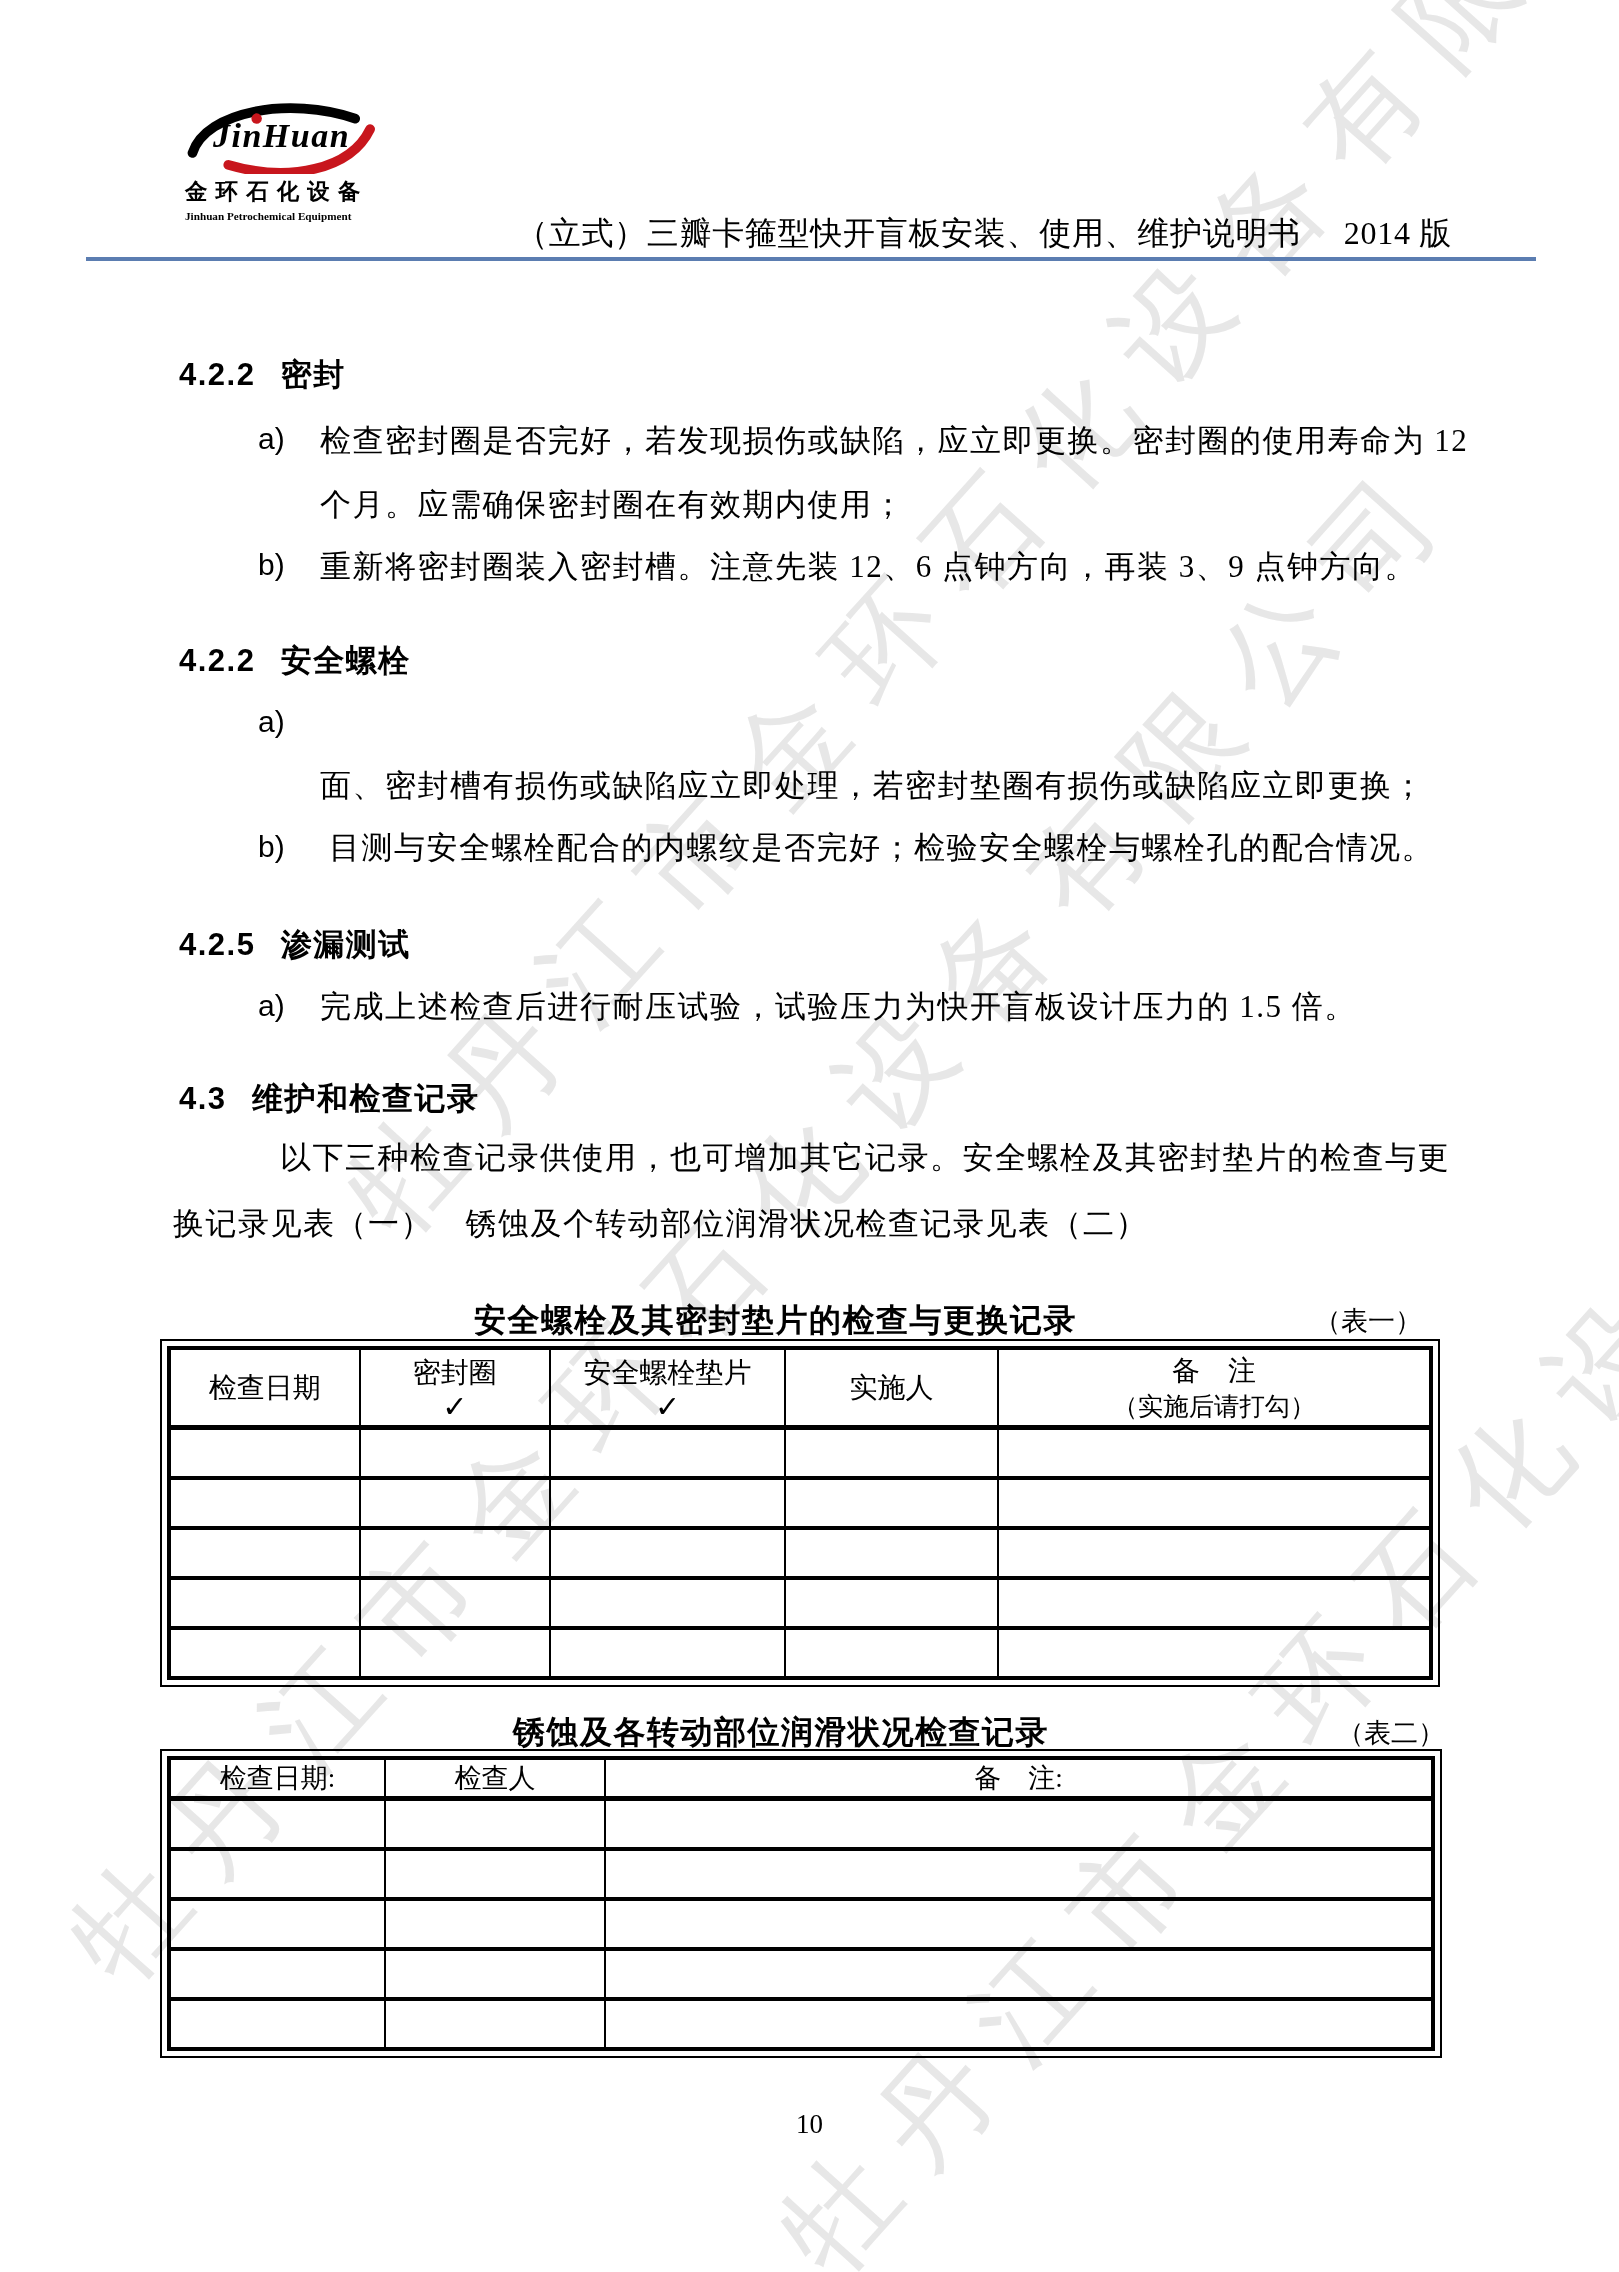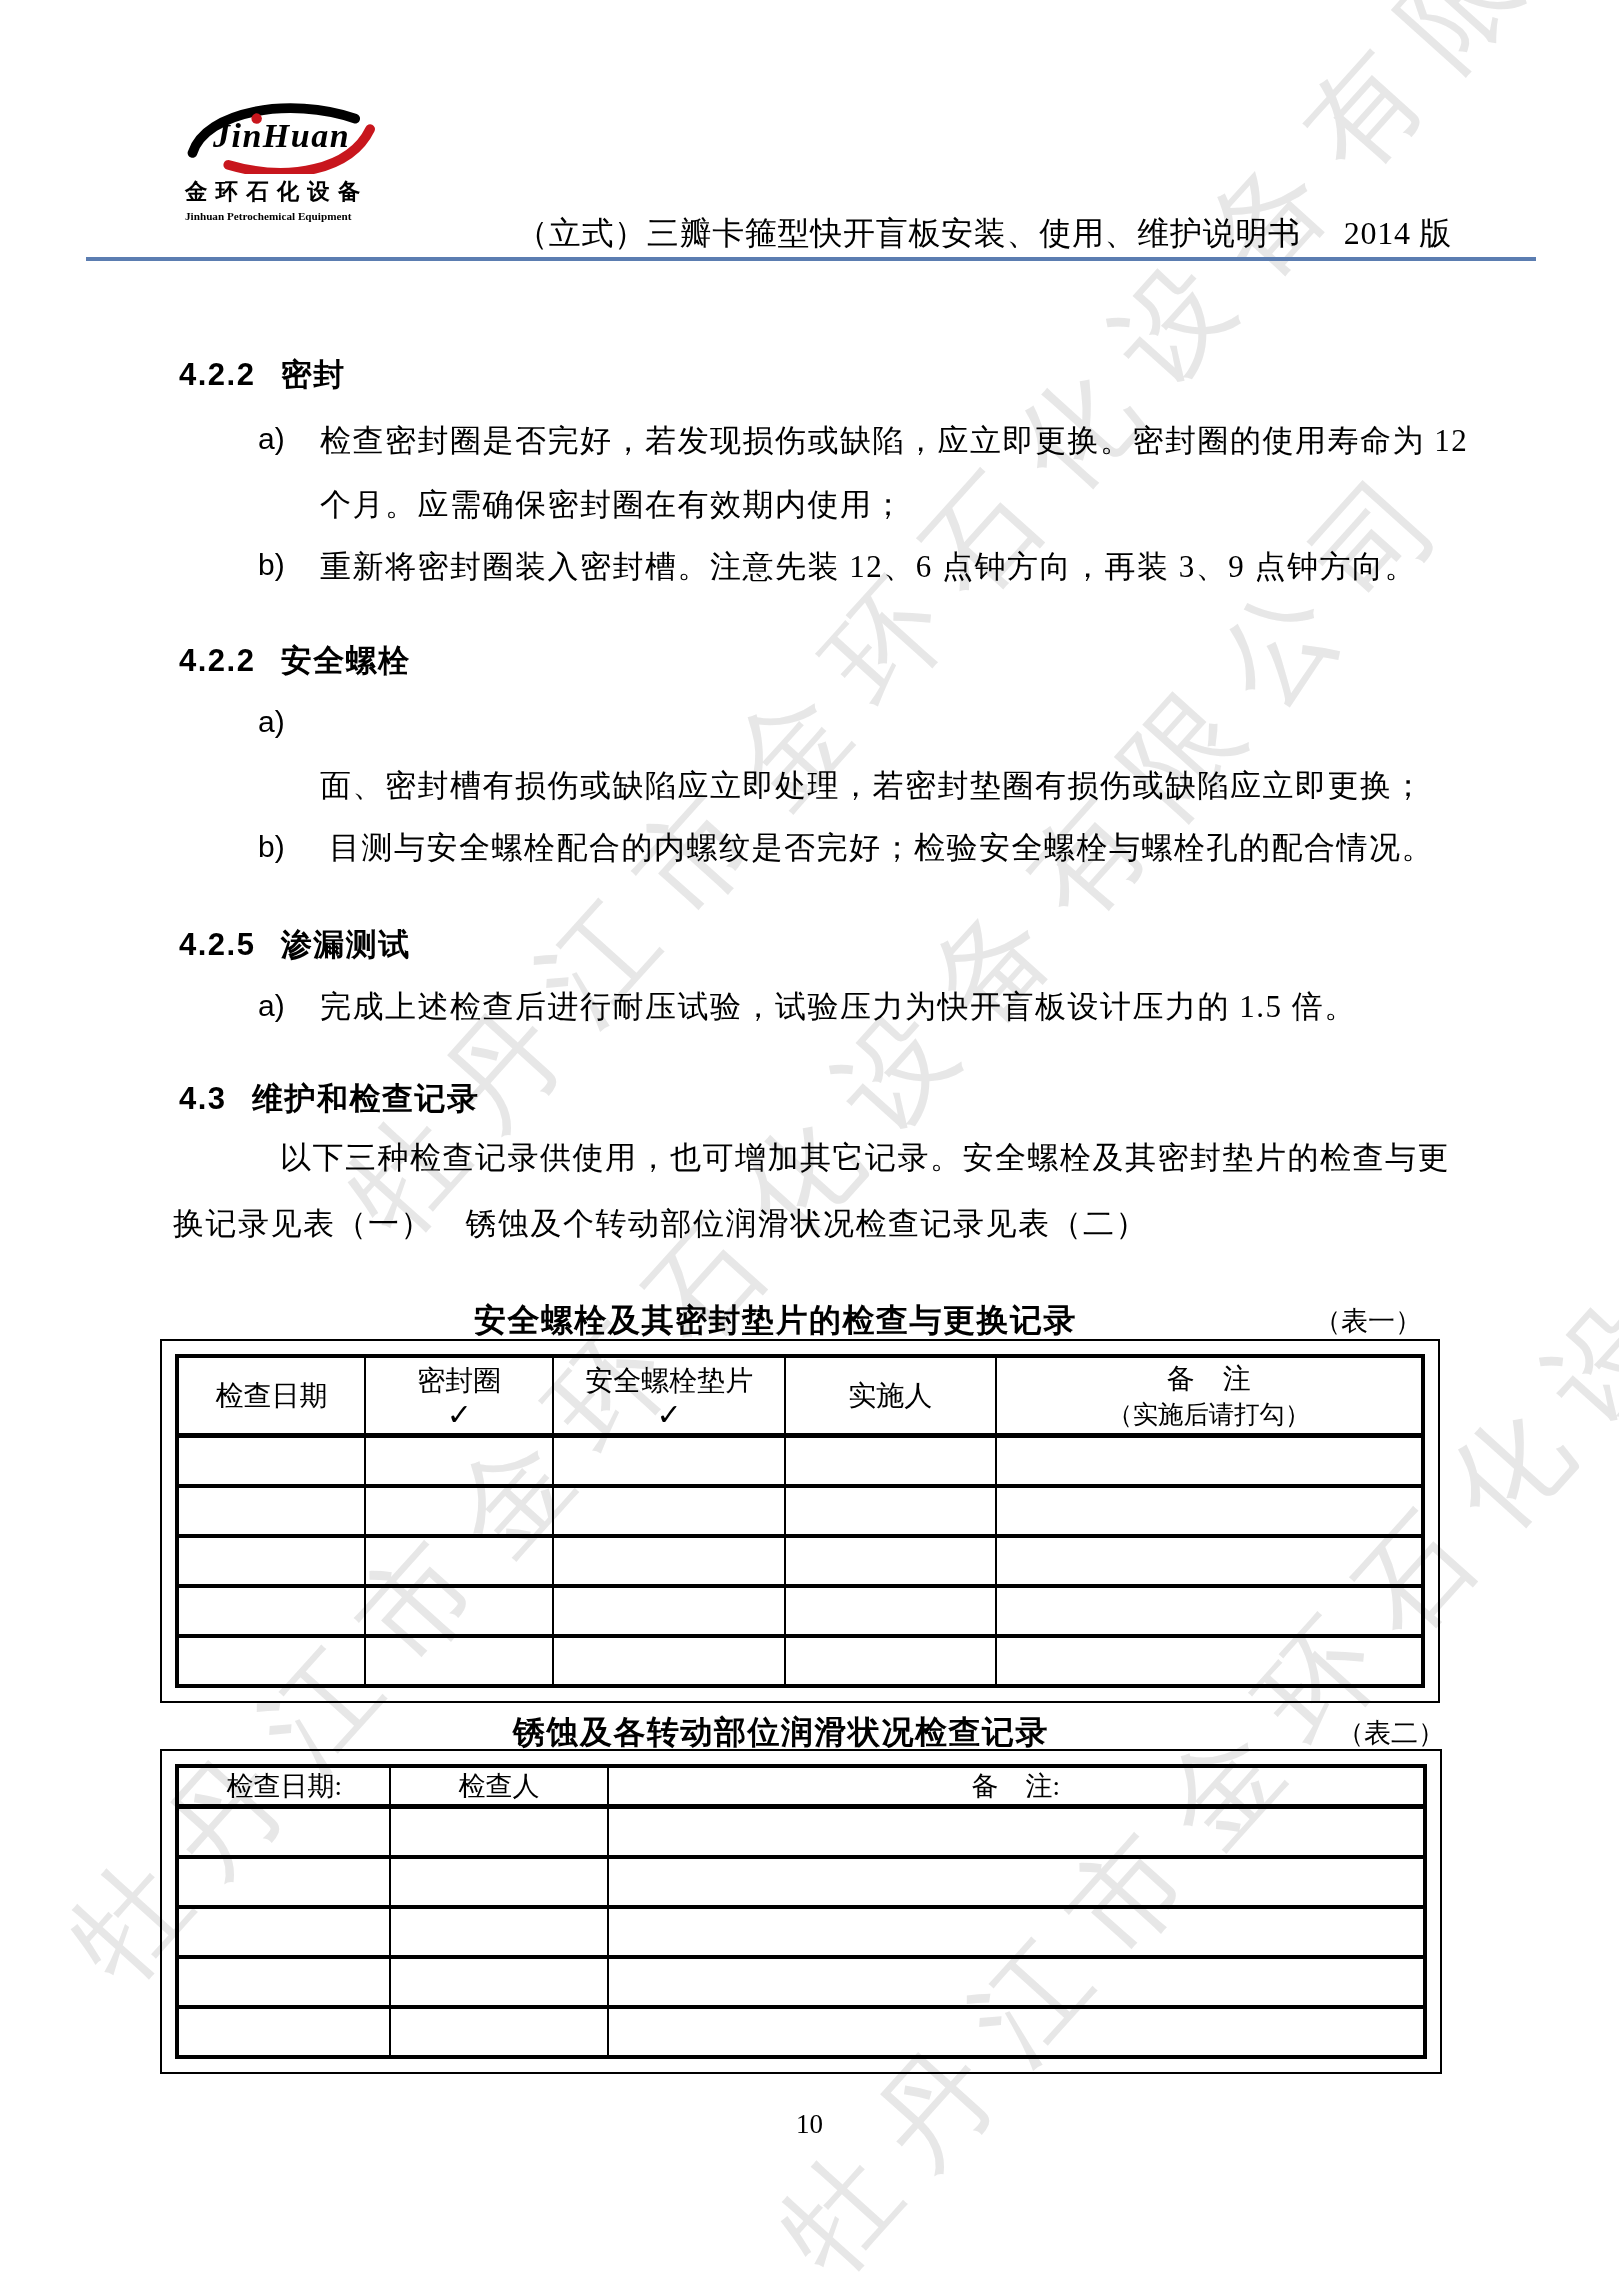--- a/index.html
+++ b/index.html
@@ -41,7 +41,7 @@
   .tbl-tag{font-size:27px;white-space:nowrap;}
 
   
-  .tbl-wrap{position:absolute;box-sizing:border-box;border:2.2px solid #000;padding:13px;background:transparent;}
+  .tbl-wrap{position:absolute;box-sizing:border-box;border:2.2px solid #000;padding:5px;background:transparent;}
   table.tbl{width:100%;border-collapse:collapse;border:4.5px solid #000;table-layout:fixed;background:transparent;}
   table.tbl th,table.tbl td{border:2.2px solid #000;border-bottom:4.5px solid #000;text-align:center;
       vertical-align:middle;padding:0;font-weight:normal;font-size:28px;

